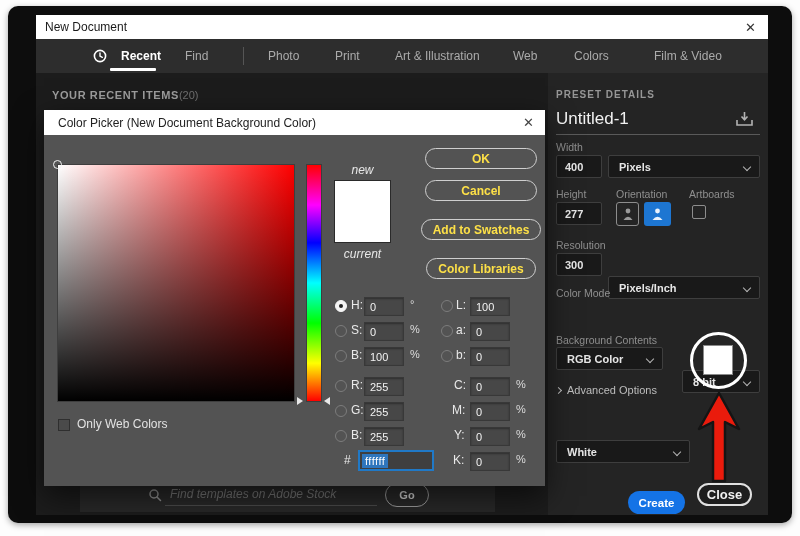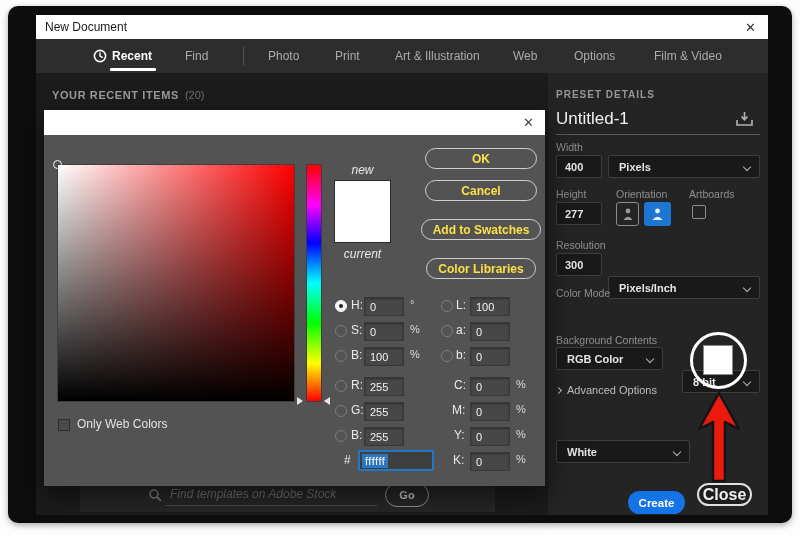--- a/index.html
+++ b/index.html
@@ -18,7 +18,7 @@
   
   .tabbar { left:36px; top:39px; width:732px; height:34px; background:#2d2d2d; }
   .tab { position:absolute; top:0; height:34px; display:flex; align-items:center; font-size:12px; color:#ababab; }
-  .tab.active { color:#ffffff; font-weight:bold; }
+  .tab.active { color:#ffffff; font-weight:bold;margin-left:9px; }
   .tab-underline { position:absolute; left:74px; top:29px; width:46px; height:3px; background:#fff; border-radius:1px; }
   .tab-divider { position:absolute; left:207px; top:8px; width:1px; height:18px; background:#555; }
   .clock { position:absolute; left:57px; top:10px; }

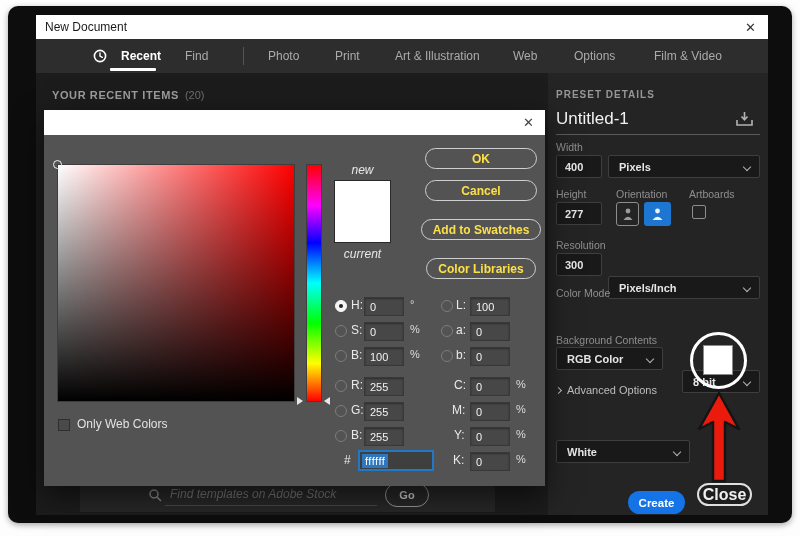--- a/index.html
+++ b/index.html
@@ -115,7 +115,7 @@
     <span class="tab" style="left:299px">Print</span>
     <span class="tab" style="left:359px">Art &amp; Illustration</span>
     <span class="tab" style="left:477px">Web</span>
-    <span class="tab" style="left:538px">Options</span>
+    <span class="tab" style="left:538px">Colors</span>
     <span class="tab" style="left:618px">Film &amp; Video</span>
   </div>
 

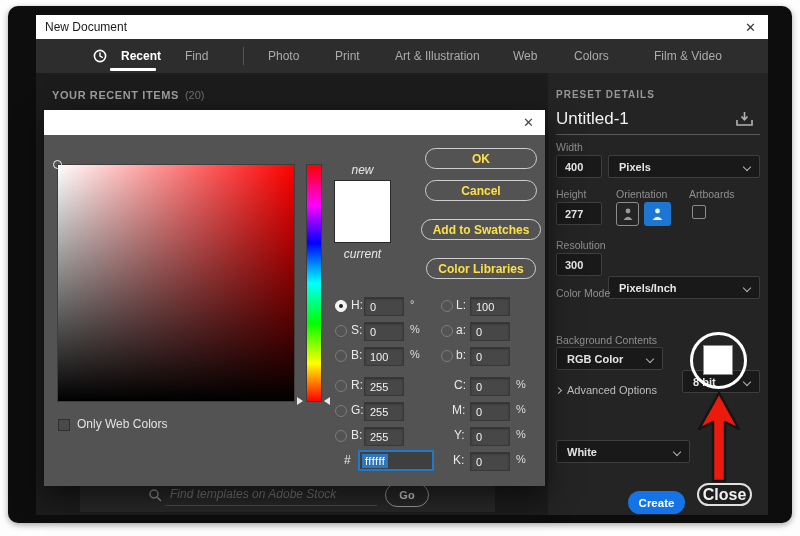--- a/index.html
+++ b/index.html
@@ -28,7 +28,7 @@
   .right-panel { left:548px; top:73px; width:220px; height:442px; background:#242424; }
 
   .recent-hd { left:52px; top:89px; font-size:11px; letter-spacing:.6px; color:#9d9d9d; font-weight:bold; }
-  .recent-hd .cnt { color:#6f6f6f; font-weight:normal; margin-left:6px; letter-spacing:0; }
+  .recent-hd .cnt { color:#6f6f6f; font-weight:normal; letter-spacing:0; }
 
   
   .stockbar { left:80px; top:479px; width:415px; height:33px; background:#282828; }

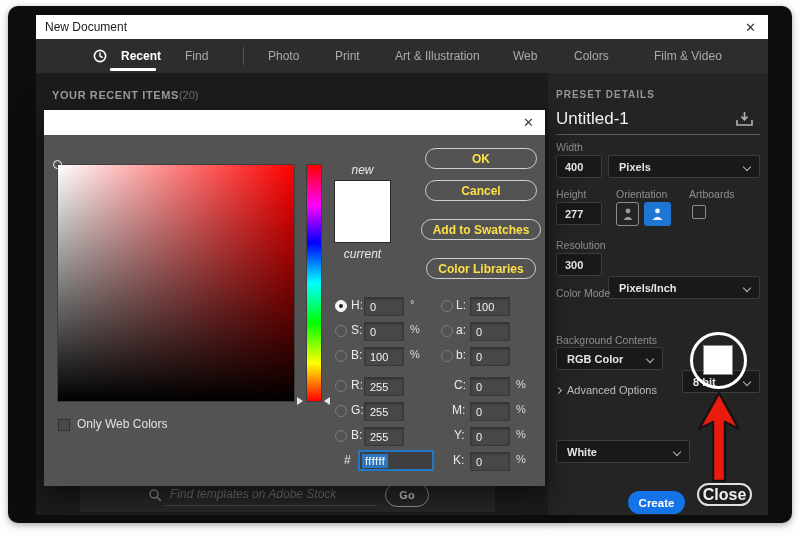--- a/index.html
+++ b/index.html
@@ -205,6 +205,7 @@
 
   <div class="abs dialog">
     <div class="abs dialog-title">
+      <span class="t">Color Picker (New Document Background Color)</span>
       <span class="x">✕</span>
     </div>
 

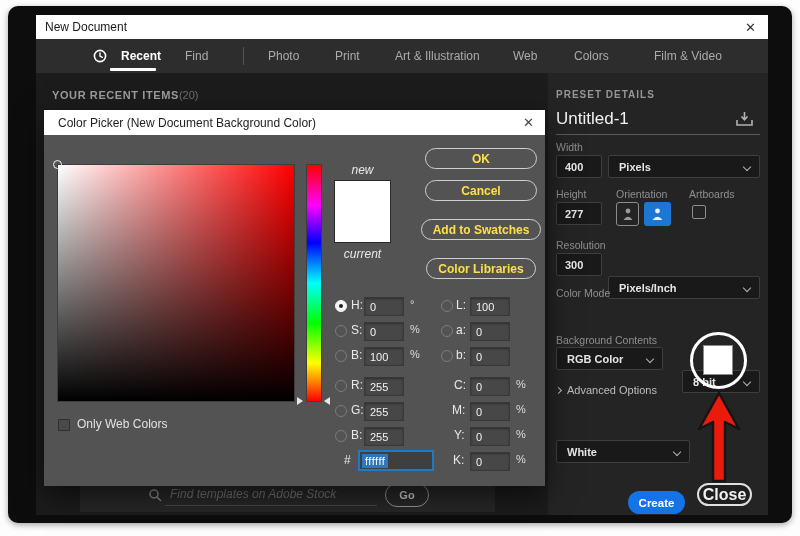--- a/index.html
+++ b/index.html
@@ -83,7 +83,7 @@
   .adv { font-size:11px; color:#bdbdbd; display:flex; align-items:center; gap:6px; }
   .adv .c { width:5px; height:5px; border-right:1.5px solid #bdbdbd; border-bottom:1.5px solid #bdbdbd; transform:rotate(-45deg); }
   .create-btn { left:80px; top:410px; width:57px; height:23px; background:#1473e6; border:0; border-radius:12px; color:#fff; font-size:11.5px; font-weight:bold; display:flex; align-items:center; justify-content:center;margin-top:8px; }
-  .close-btn { left:149px; top:410px; width:55px; height:23px; background:rgba(0,0,0,.15); border:2px solid #e0e0e0; border-radius:12px; color:#f0f0f0; font-size:16px; font-weight:bold; display:flex; align-items:center; justify-content:center; }
+  .close-btn { left:149px; top:410px; width:55px; height:23px; background:rgba(0,0,0,.15); border:2px solid #e0e0e0; border-radius:12px; color:#f0f0f0; font-size:13px; font-weight:bold; display:flex; align-items:center; justify-content:center; }
   .bg-swatch { left:155px; top:272px; width:30px; height:30px; background:#fff; border:1px solid #8a8a8a; }
 
   

